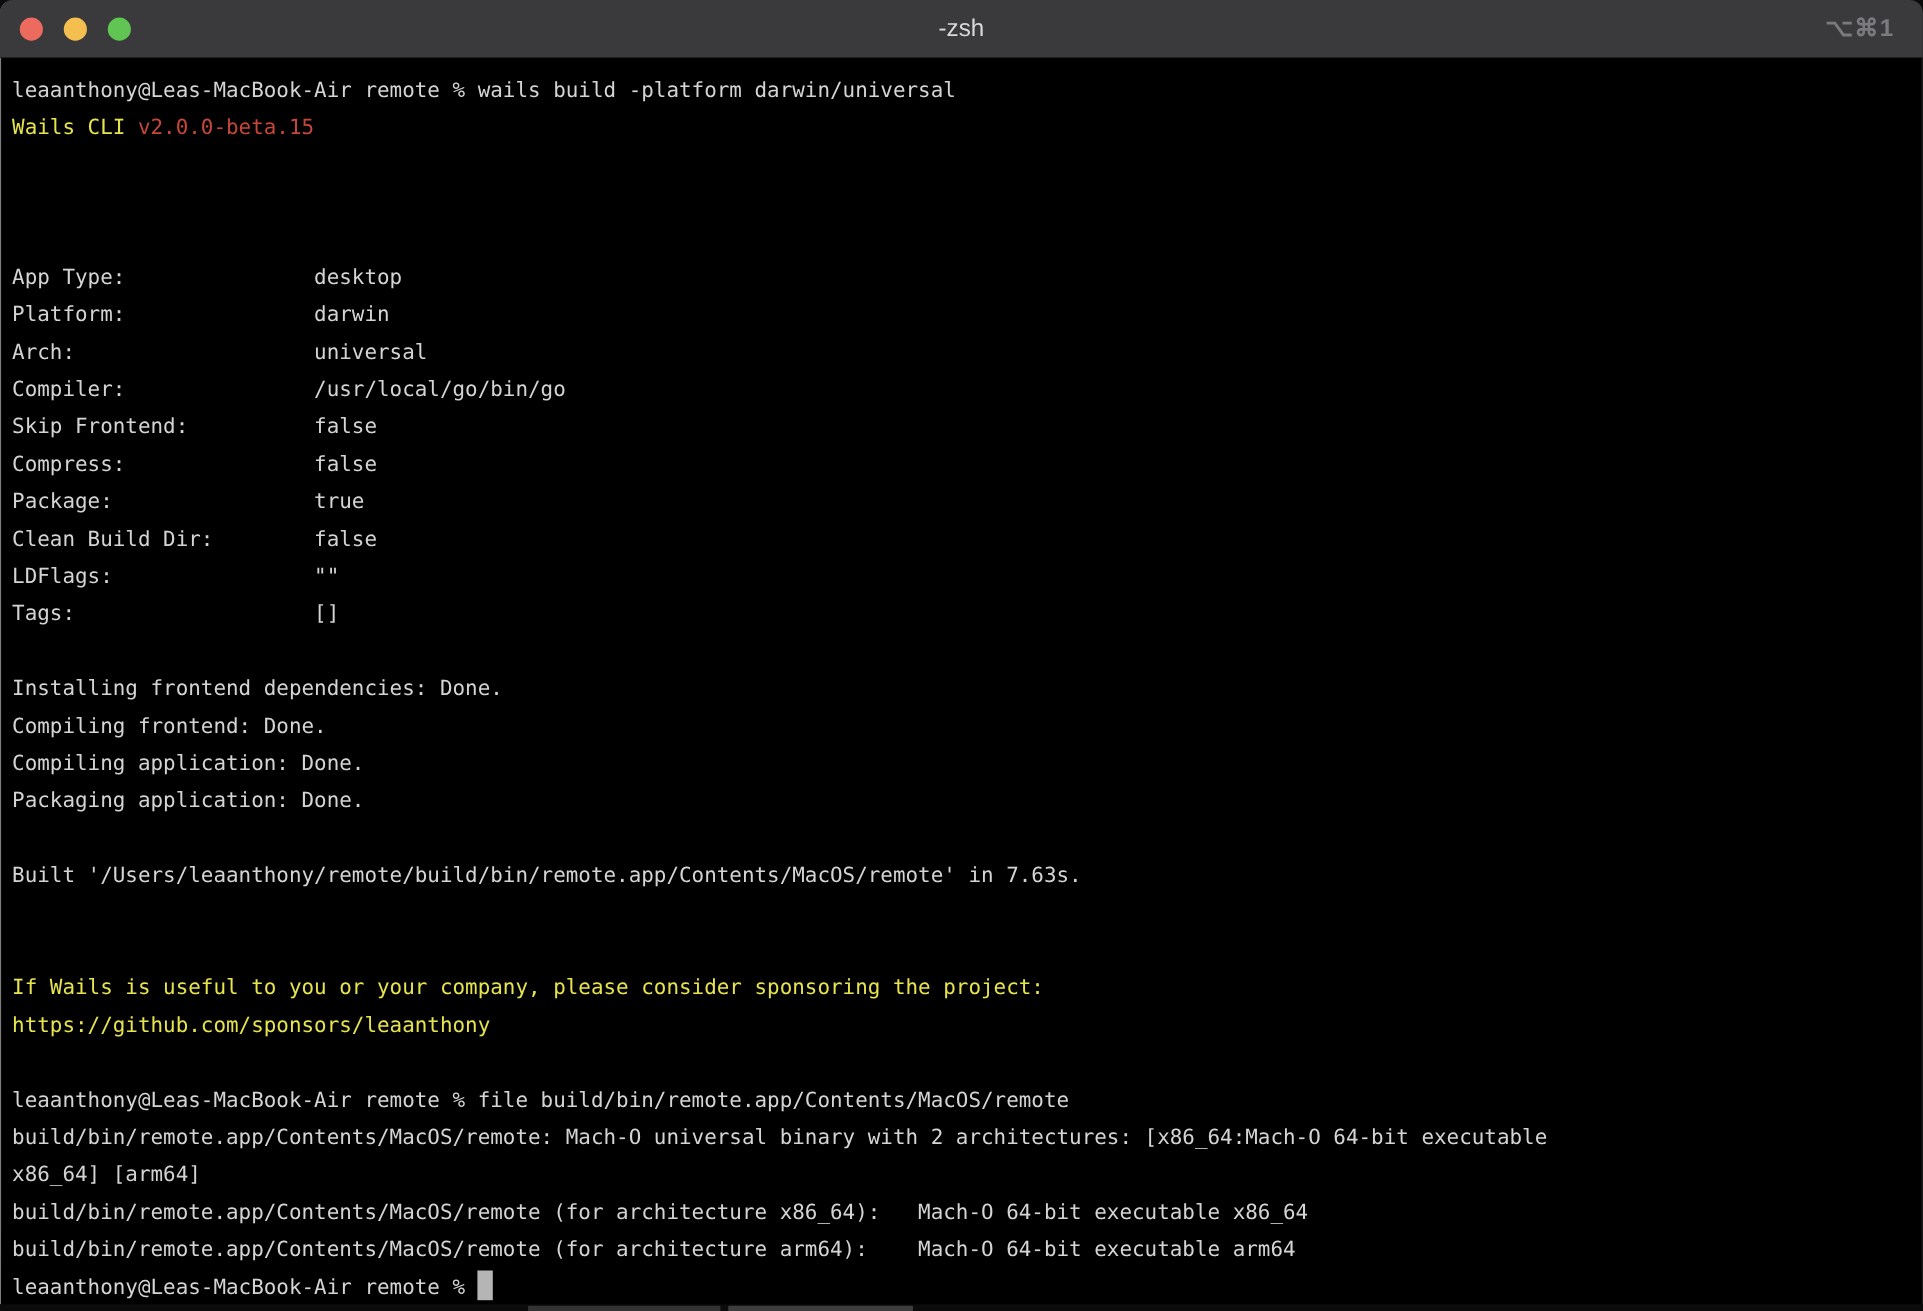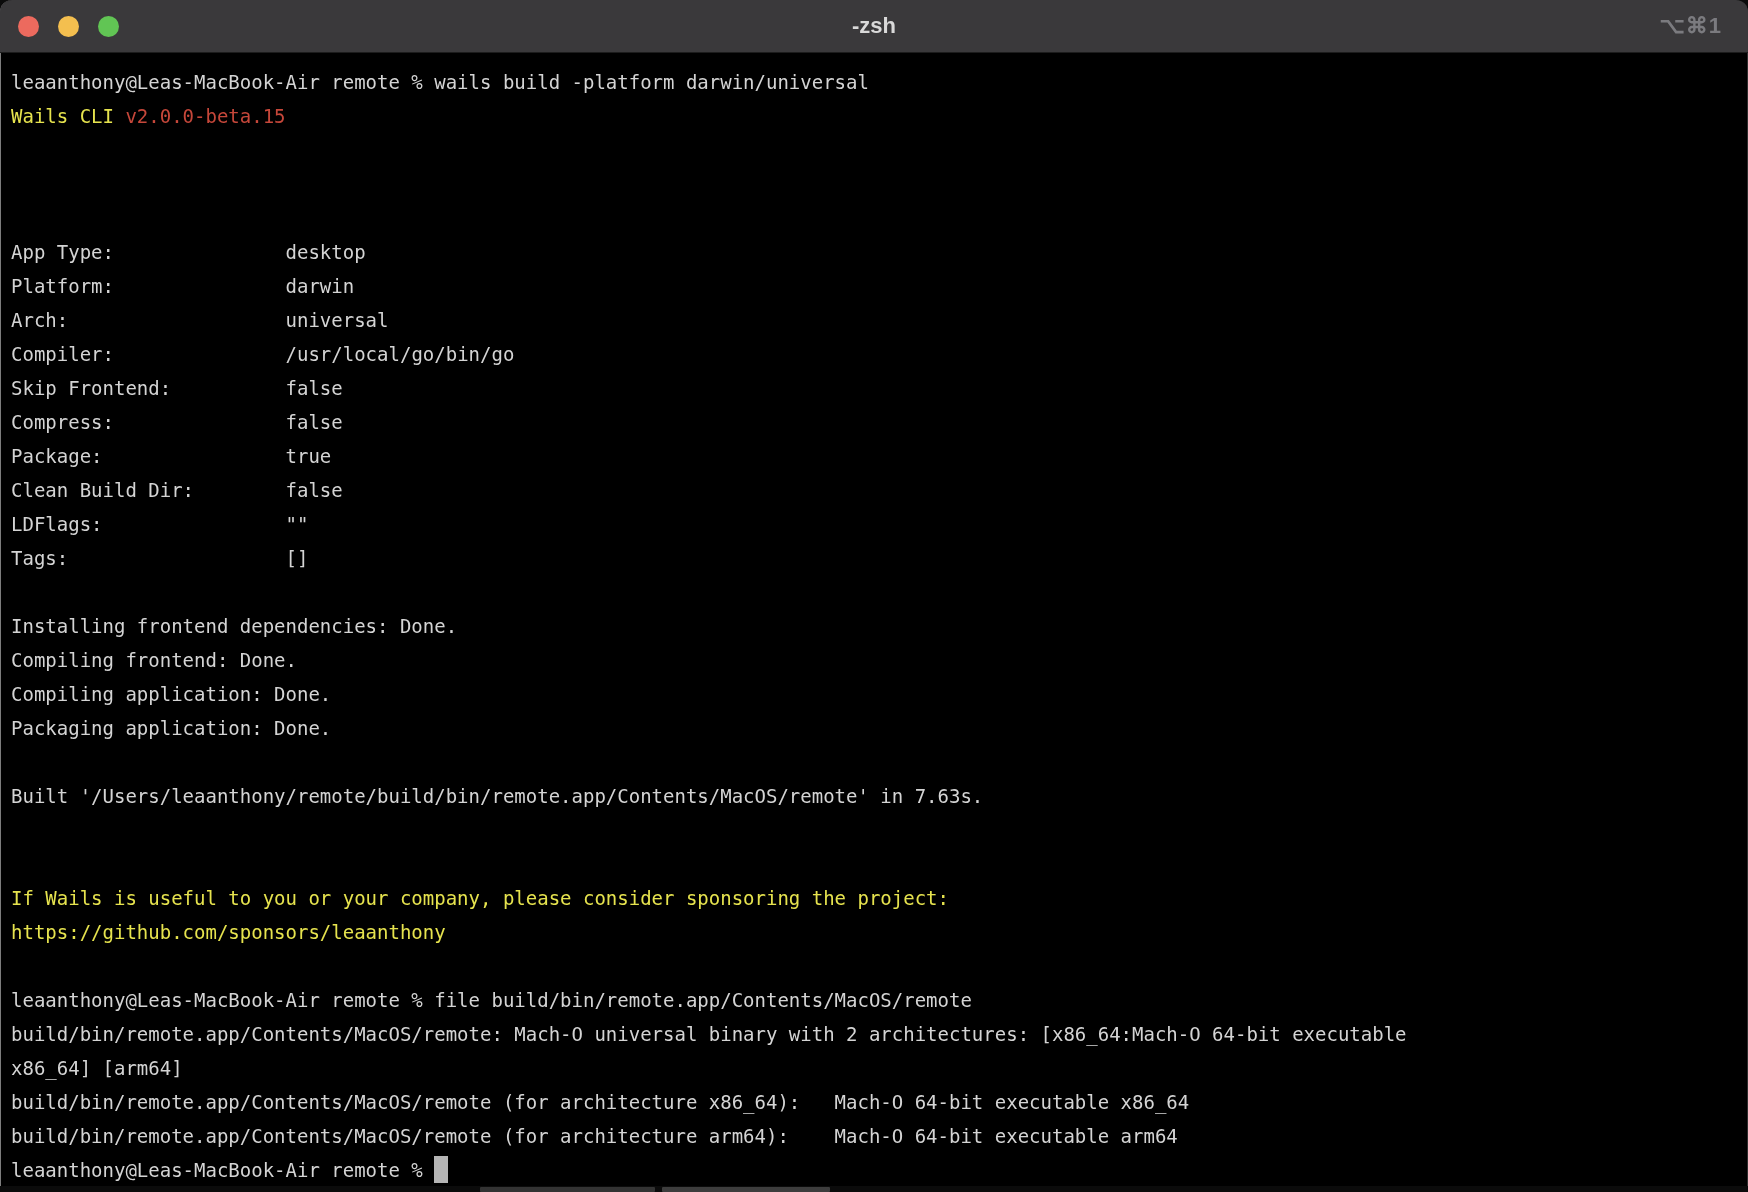--- a/index.html
+++ b/index.html
@@ -31,7 +31,7 @@
   .tl { width: 21px; height: 21px; border-radius: 50%; border: none; padding: 0; cursor: default; }
   .title {
     position: absolute; left: 0; right: 0; text-align: center;
-    color: #d9d9d9; font-size: 22px; font-weight: bold;
+    color: #d9d9d9; font-size: 22px; font-weight: normal;
     font-family: "Liberation Sans", sans-serif;
   }
   .shortcut {

